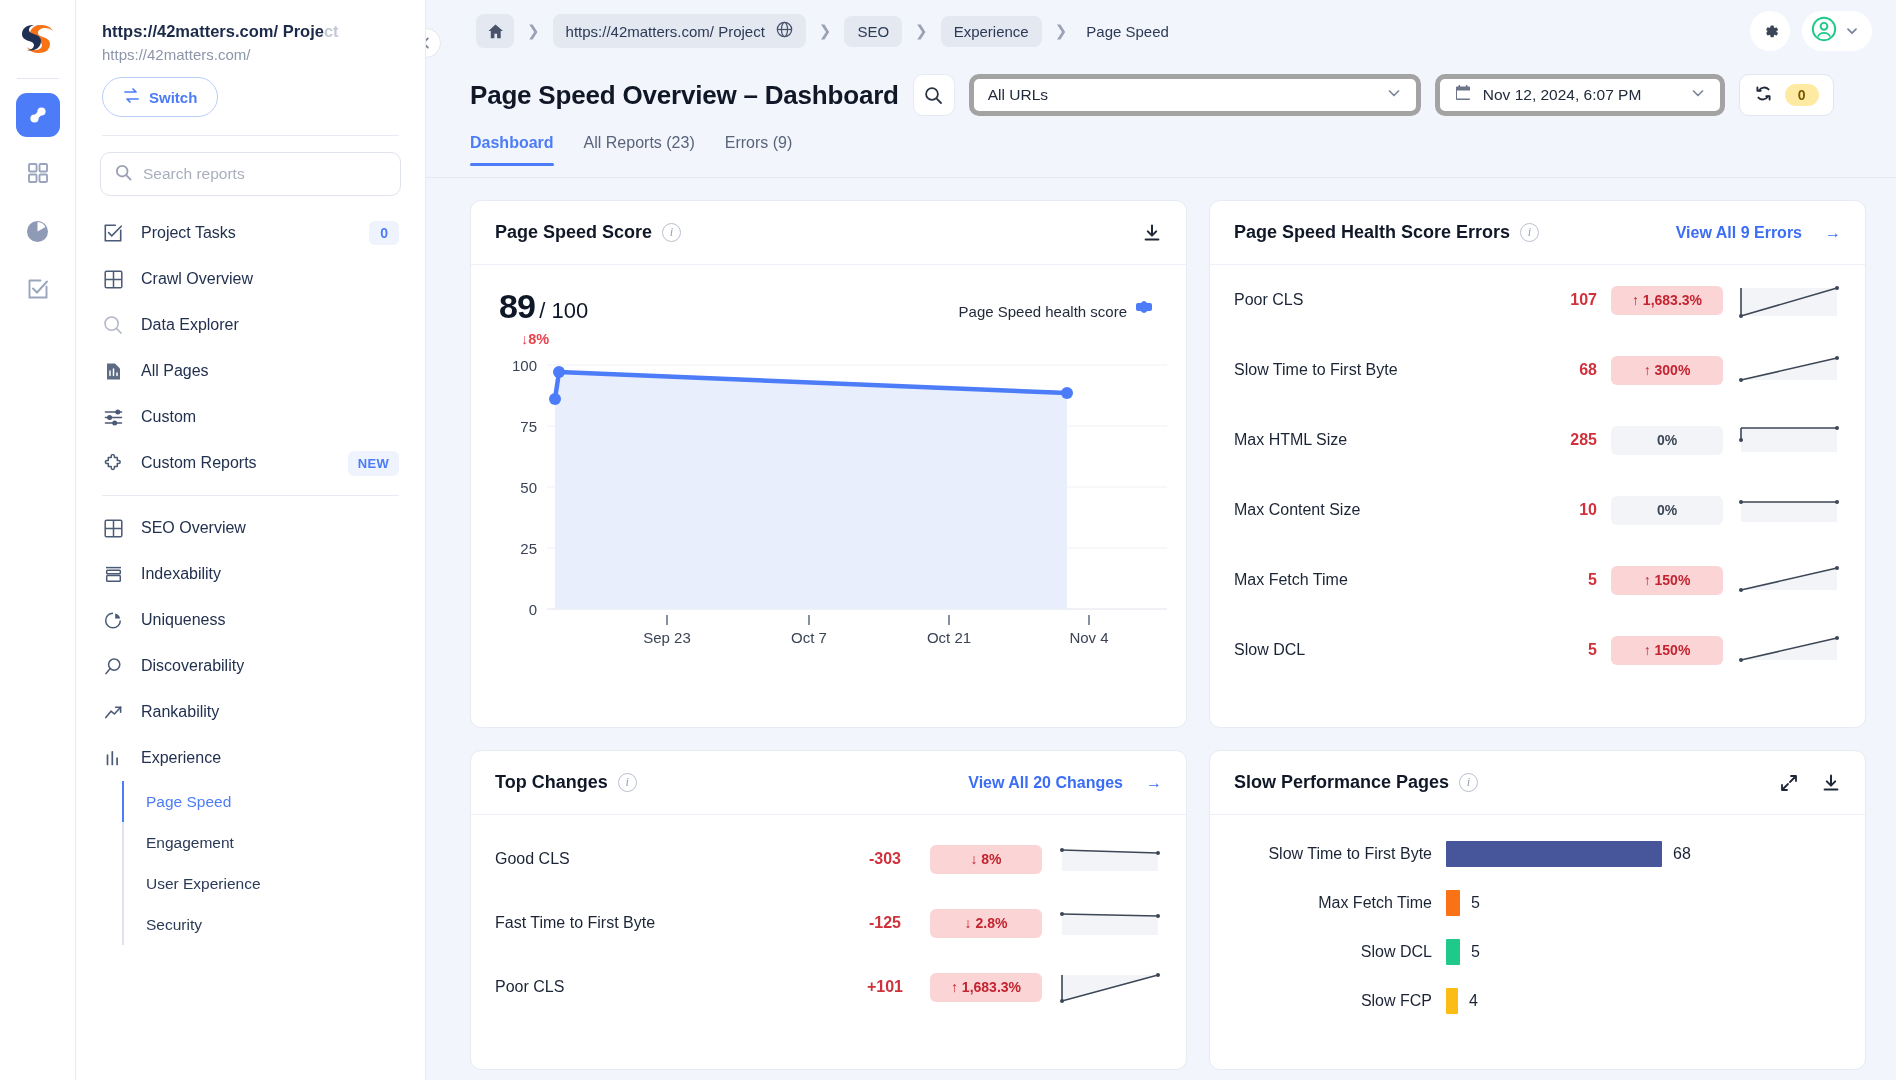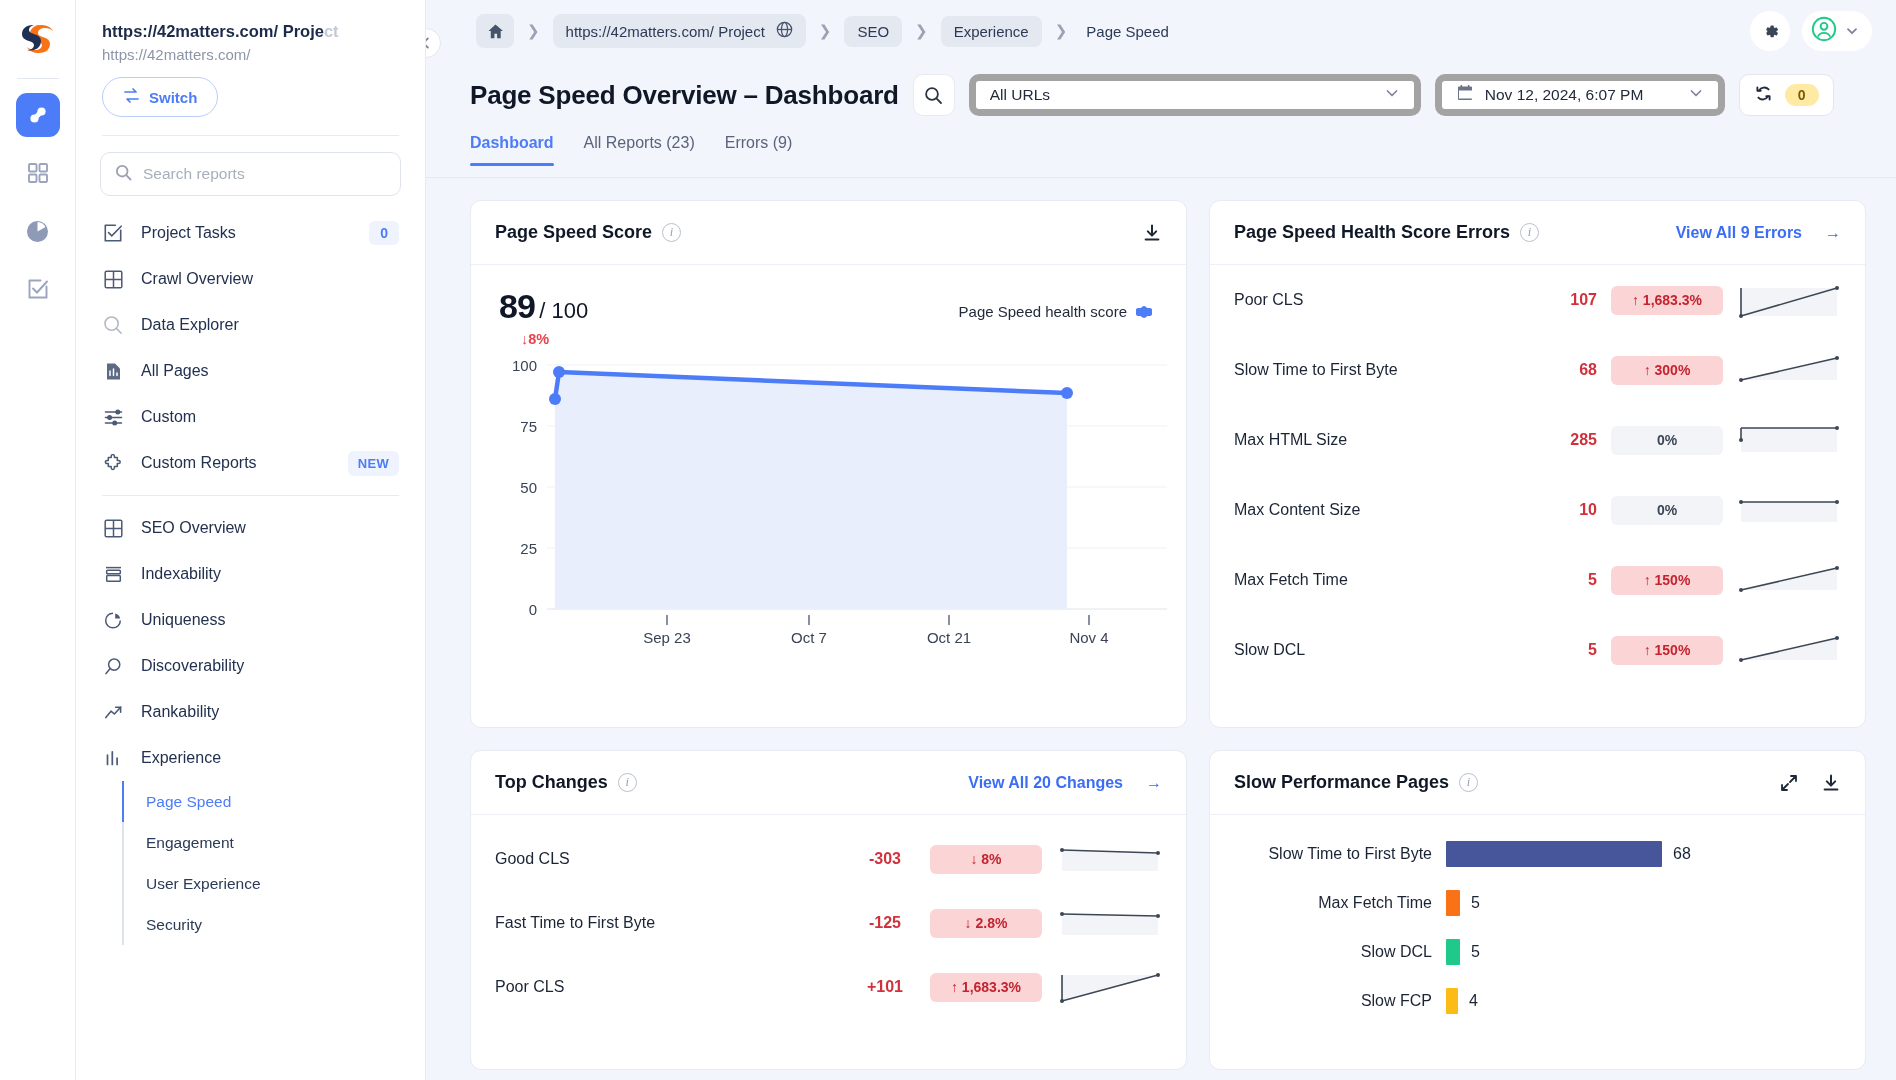--- a/index.html
+++ b/index.html
@@ -113,7 +113,7 @@
     display: flex; align-items: center; justify-content: center; color: #2c3442;
   }
   .sel-ctrl {
-    height: 42px; background: #fff; border: 7px solid #a3a3a3; border-radius: 10px;
+    height: 42px; background: #fff; border: 5px solid #a3a3a3; border-radius: 10px;
     display: flex; align-items: center; padding: 0 14px; gap: 11px; font-size: 15.5px; color: #222b3b;
   }
   .sel-urls { width: 452px; }

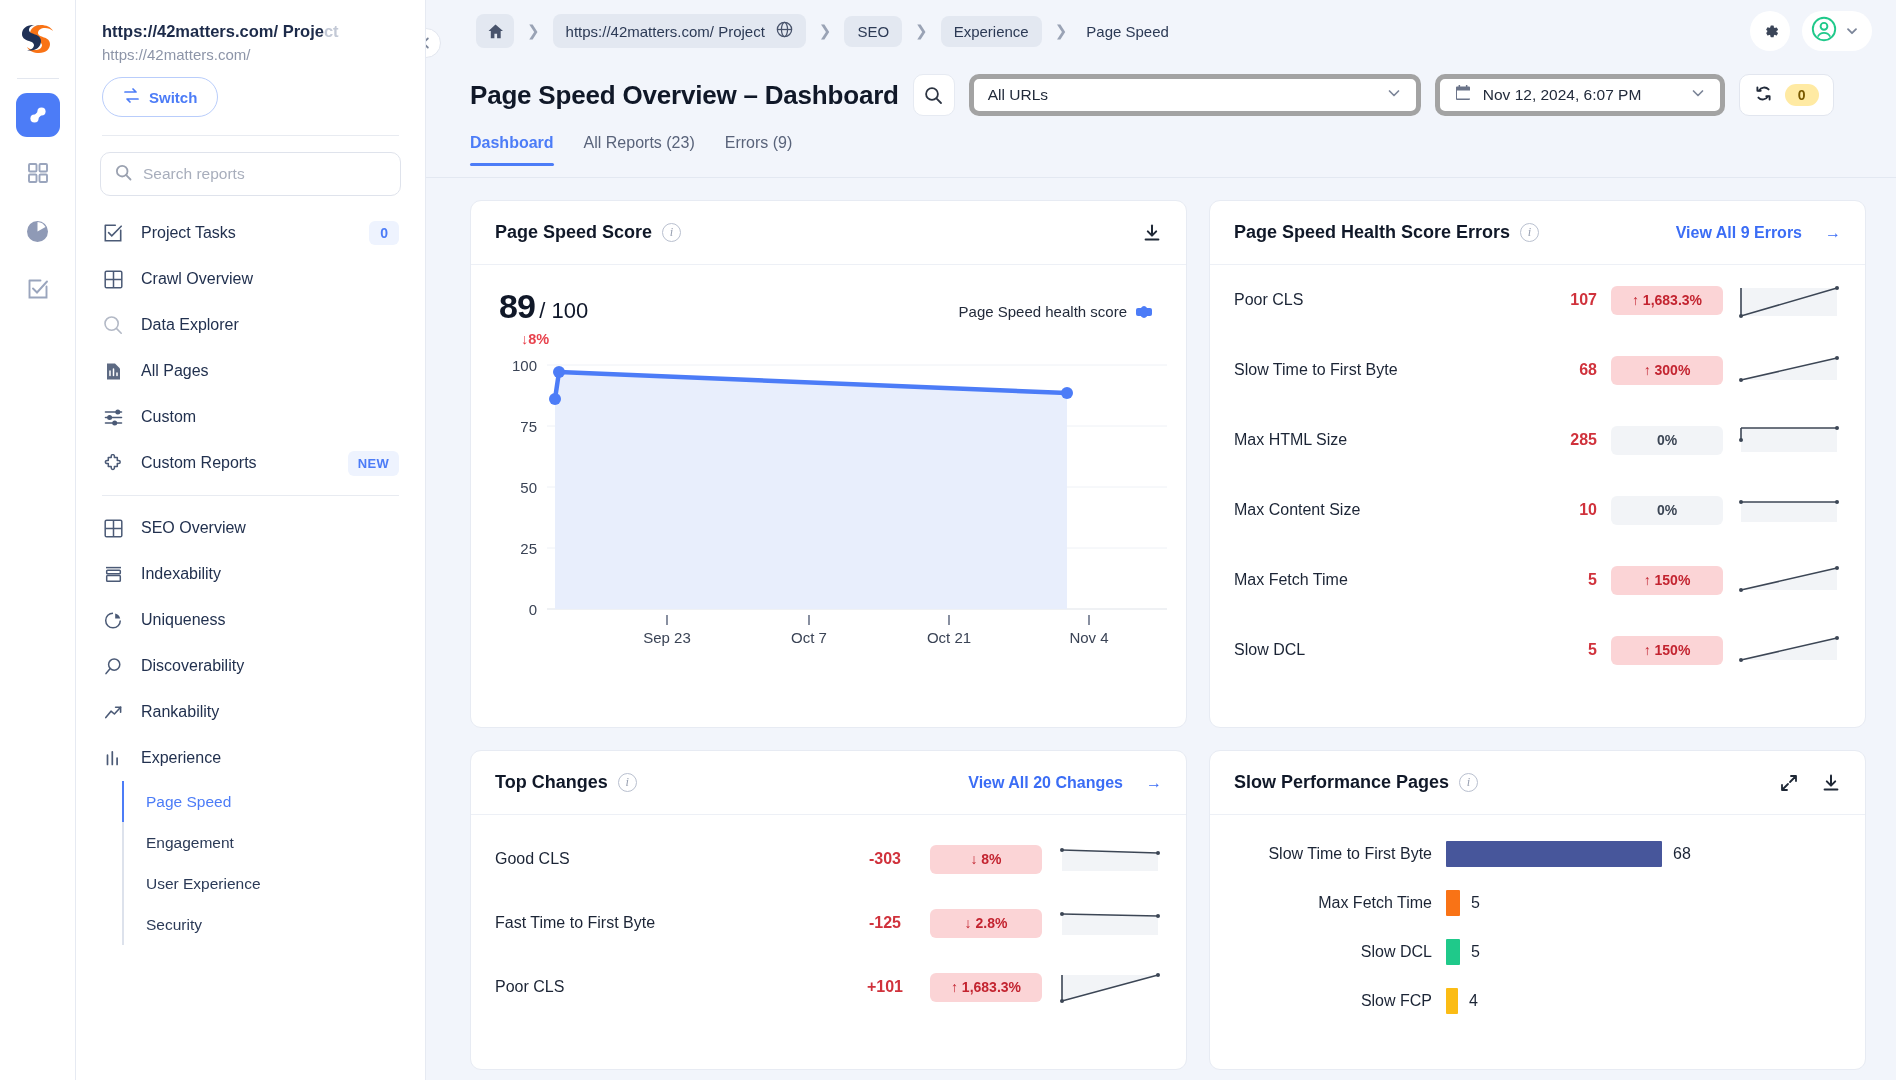--- a/index.html
+++ b/index.html
@@ -156,7 +156,7 @@
   .score-num { font-size: 34px; font-weight: bold; color: #101828; letter-spacing: -1px; }
   .score-den { font-size: 22px; color: #0f172a; font-weight: normal; }
   .score-delta { color: #e8424d; font-size: 14.5px; font-weight: bold; margin-top: 5px; margin-left: 22px; }
-  .legend { position: absolute; right: 34px; top: 38px; font-size: 15px; color: #232b3b; display: flex; align-items: center; gap: 9px; }
+  .legend { position: absolute; right: 34px; top: 38px; font-size: 15px; color: #232b3b; display: flex; align-items: flex-start; gap: 9px; }
   .legend-mark { width: 16px; height: 8px; background: #4c7cf7; border-radius: 2px; position: relative; }
   .legend-mark::after {
     content: ""; position: absolute; left: 4px; top: -2px; width: 8px; height: 12px; background: #4c7cf7; border-radius: 50%;

